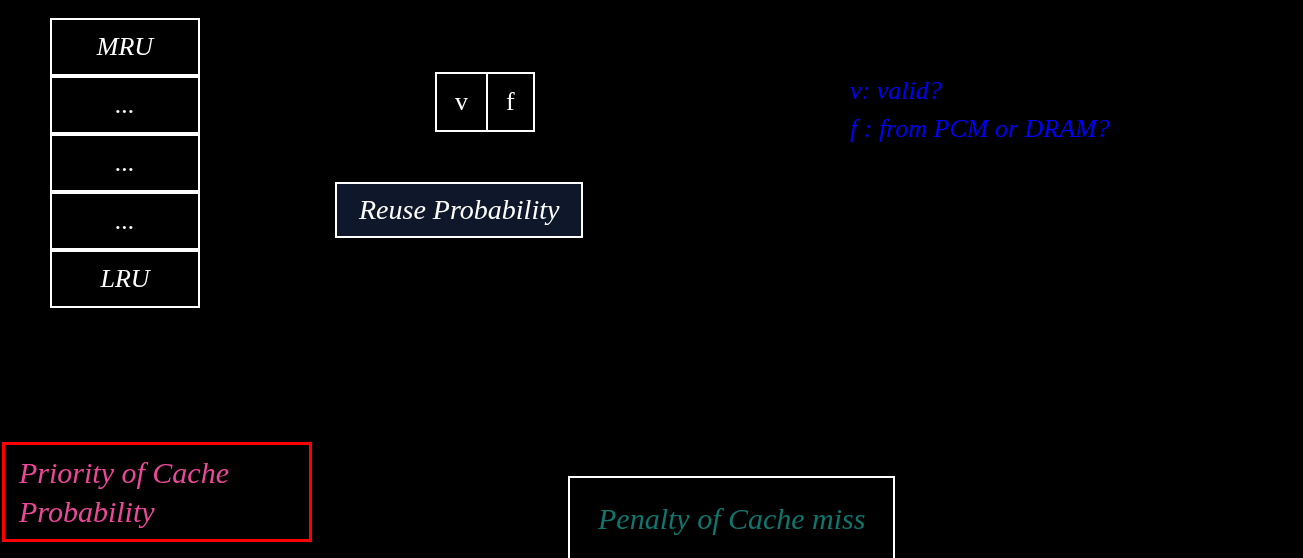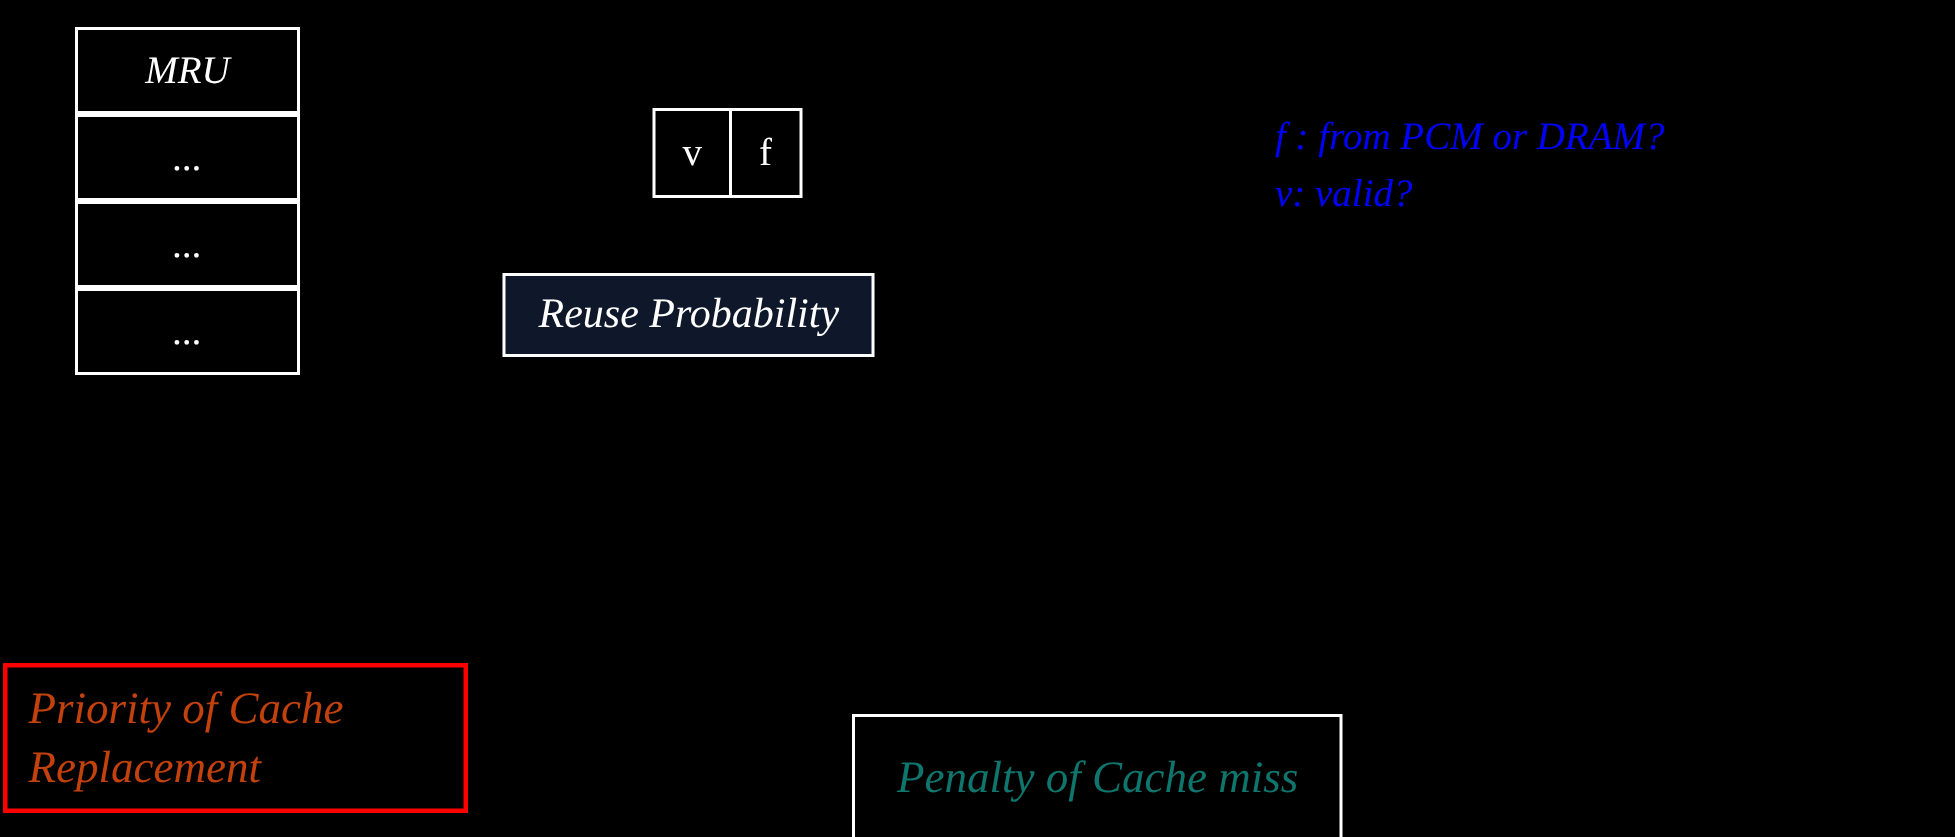--- a/index.html
+++ b/index.html
@@ -128,8 +128,8 @@
 </div>
 
 <div class="field-labels">
+  <div>v: valid?</div>
   <div>f : from PCM or DRAM?</div>
-  <div>v: valid?</div>
 </div>
 
 <div class="reuse-prob-box">Reuse Probability</div>

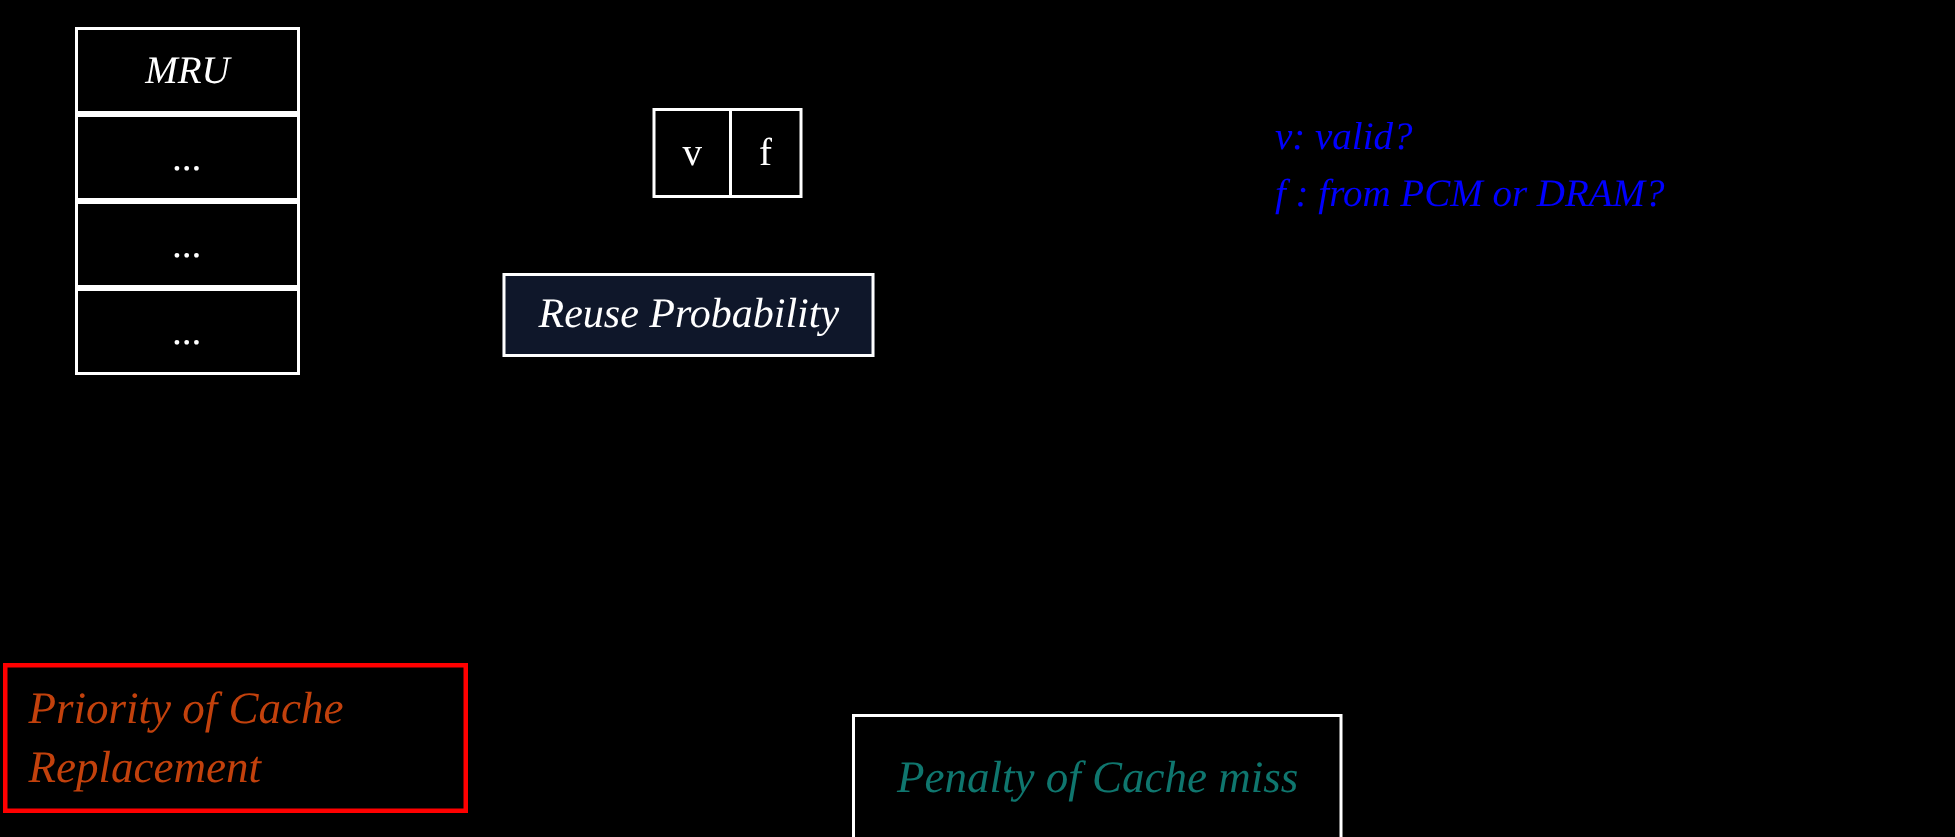--- a/index.html
+++ b/index.html
@@ -120,6 +120,7 @@
   <div class="cache-cell">...</div>
   <div class="cache-cell">...</div>
   <div class="cache-cell">...</div>
+  <div class="cache-cell">LRU</div>
 </div>
 
 <div class="cache-fields">

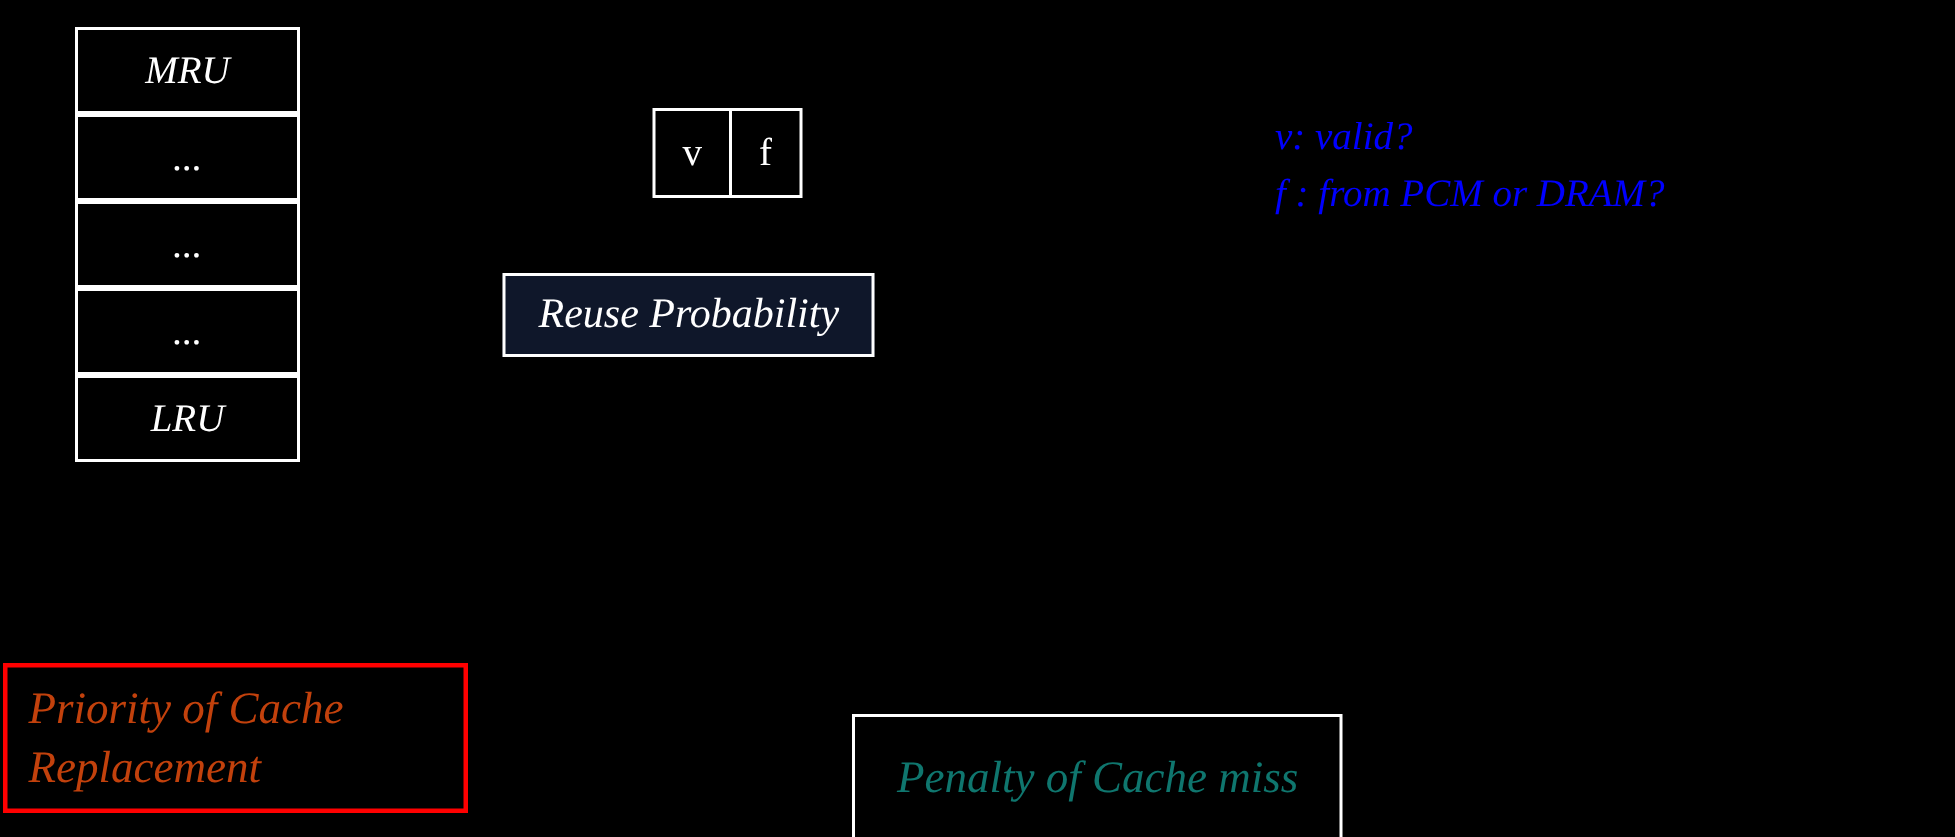--- a/index.html
+++ b/index.html
@@ -90,7 +90,7 @@
       top: 442px;
       border: 3px solid red;
       padding: 8px 14px;
-      color: #c2410c;
+      color: #ec4899;
       font-size: 30px;
       font-style: italic;
       background: #000;

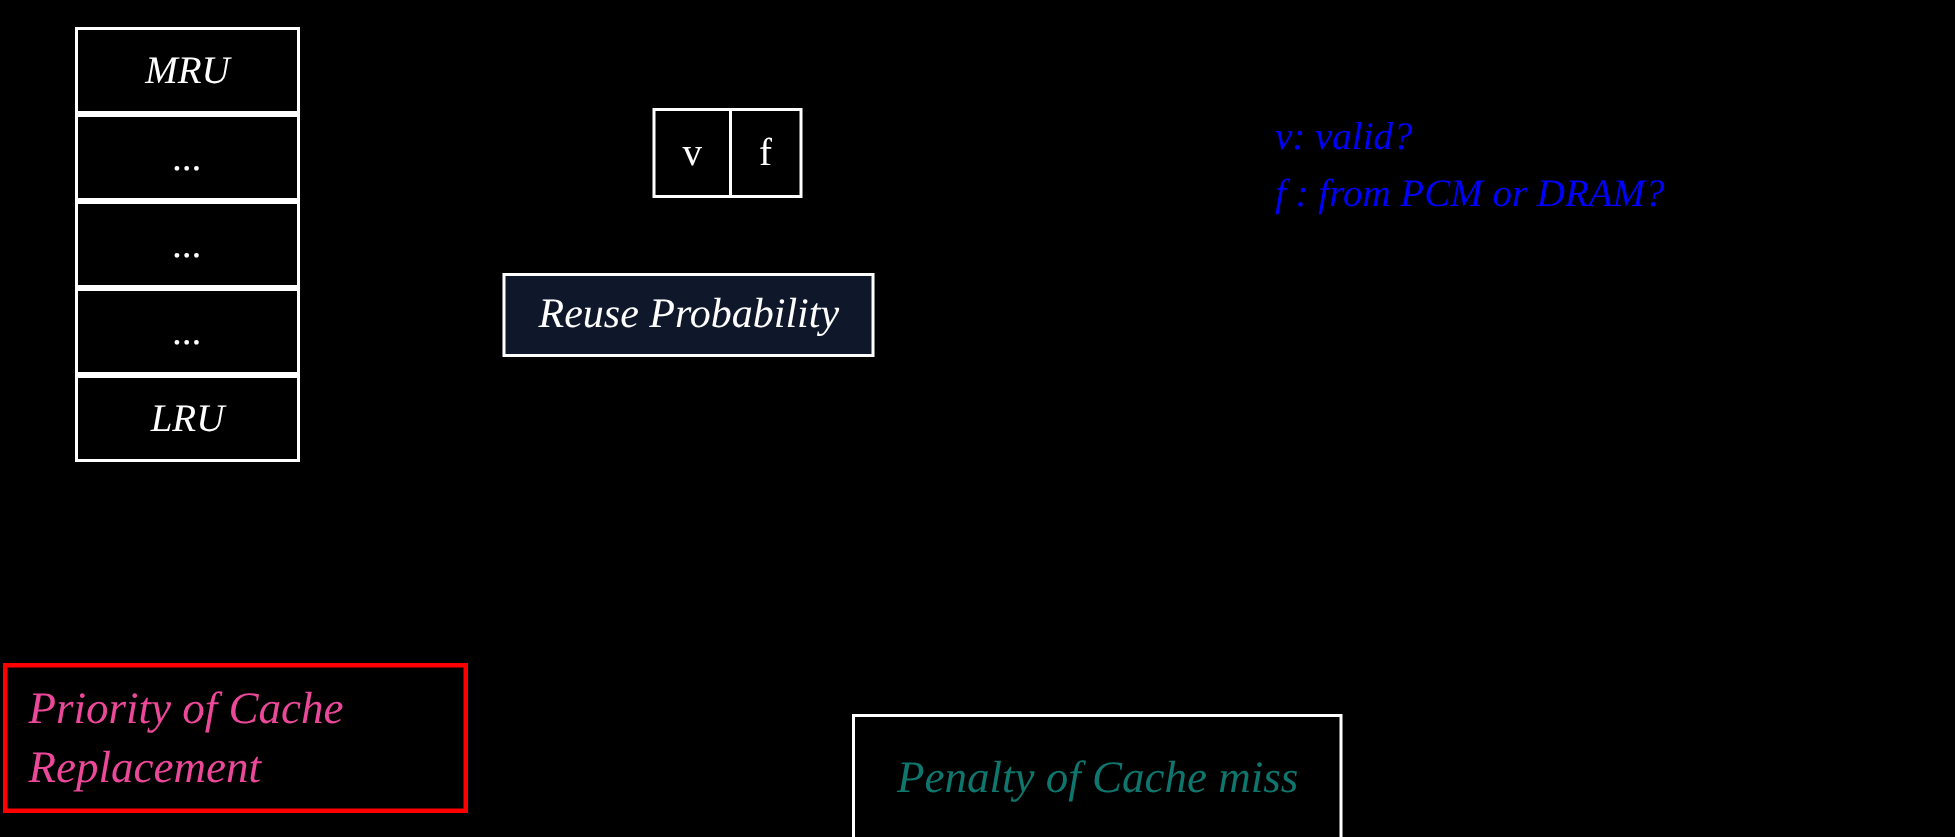--- a/index.html
+++ b/index.html
@@ -137,7 +137,7 @@
 
 <div class="priority-box">
   <span>Priority of Cache</span><br>
-  <span>Replacement</span>
+  <span>Probability</span>
 </div>
 
 <div class="penalty-box">Penalty of Cache miss</div>

